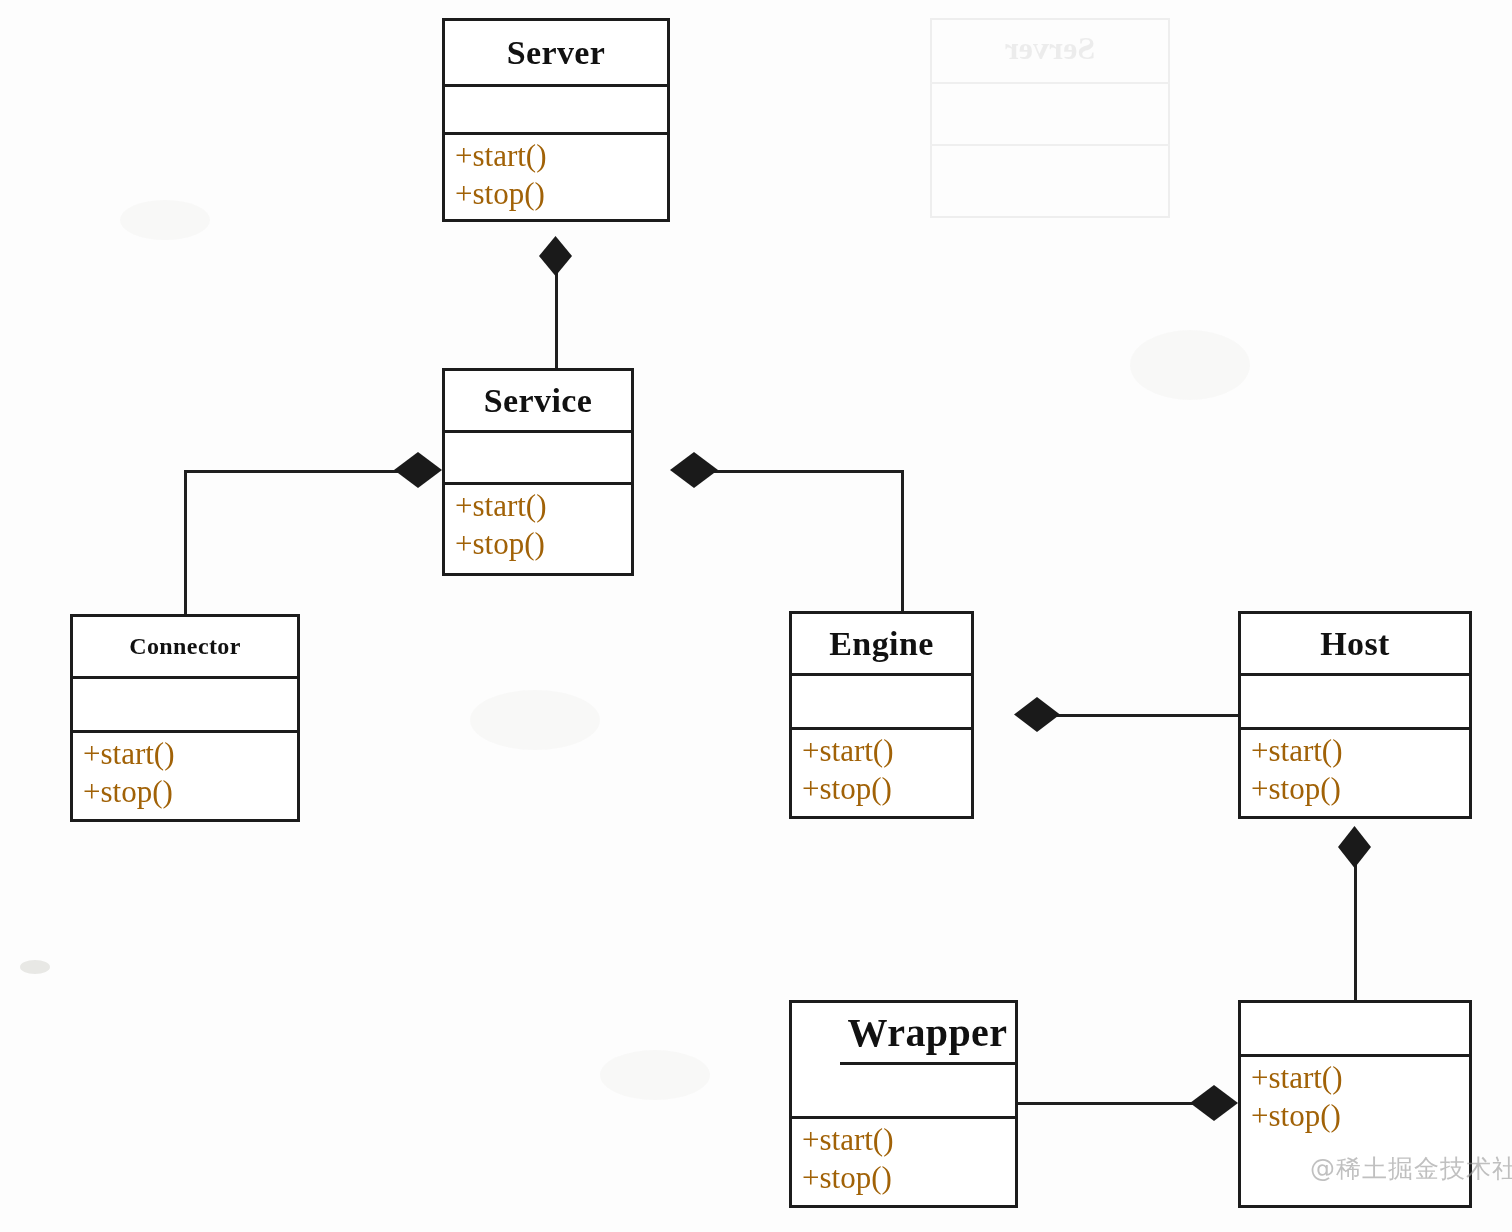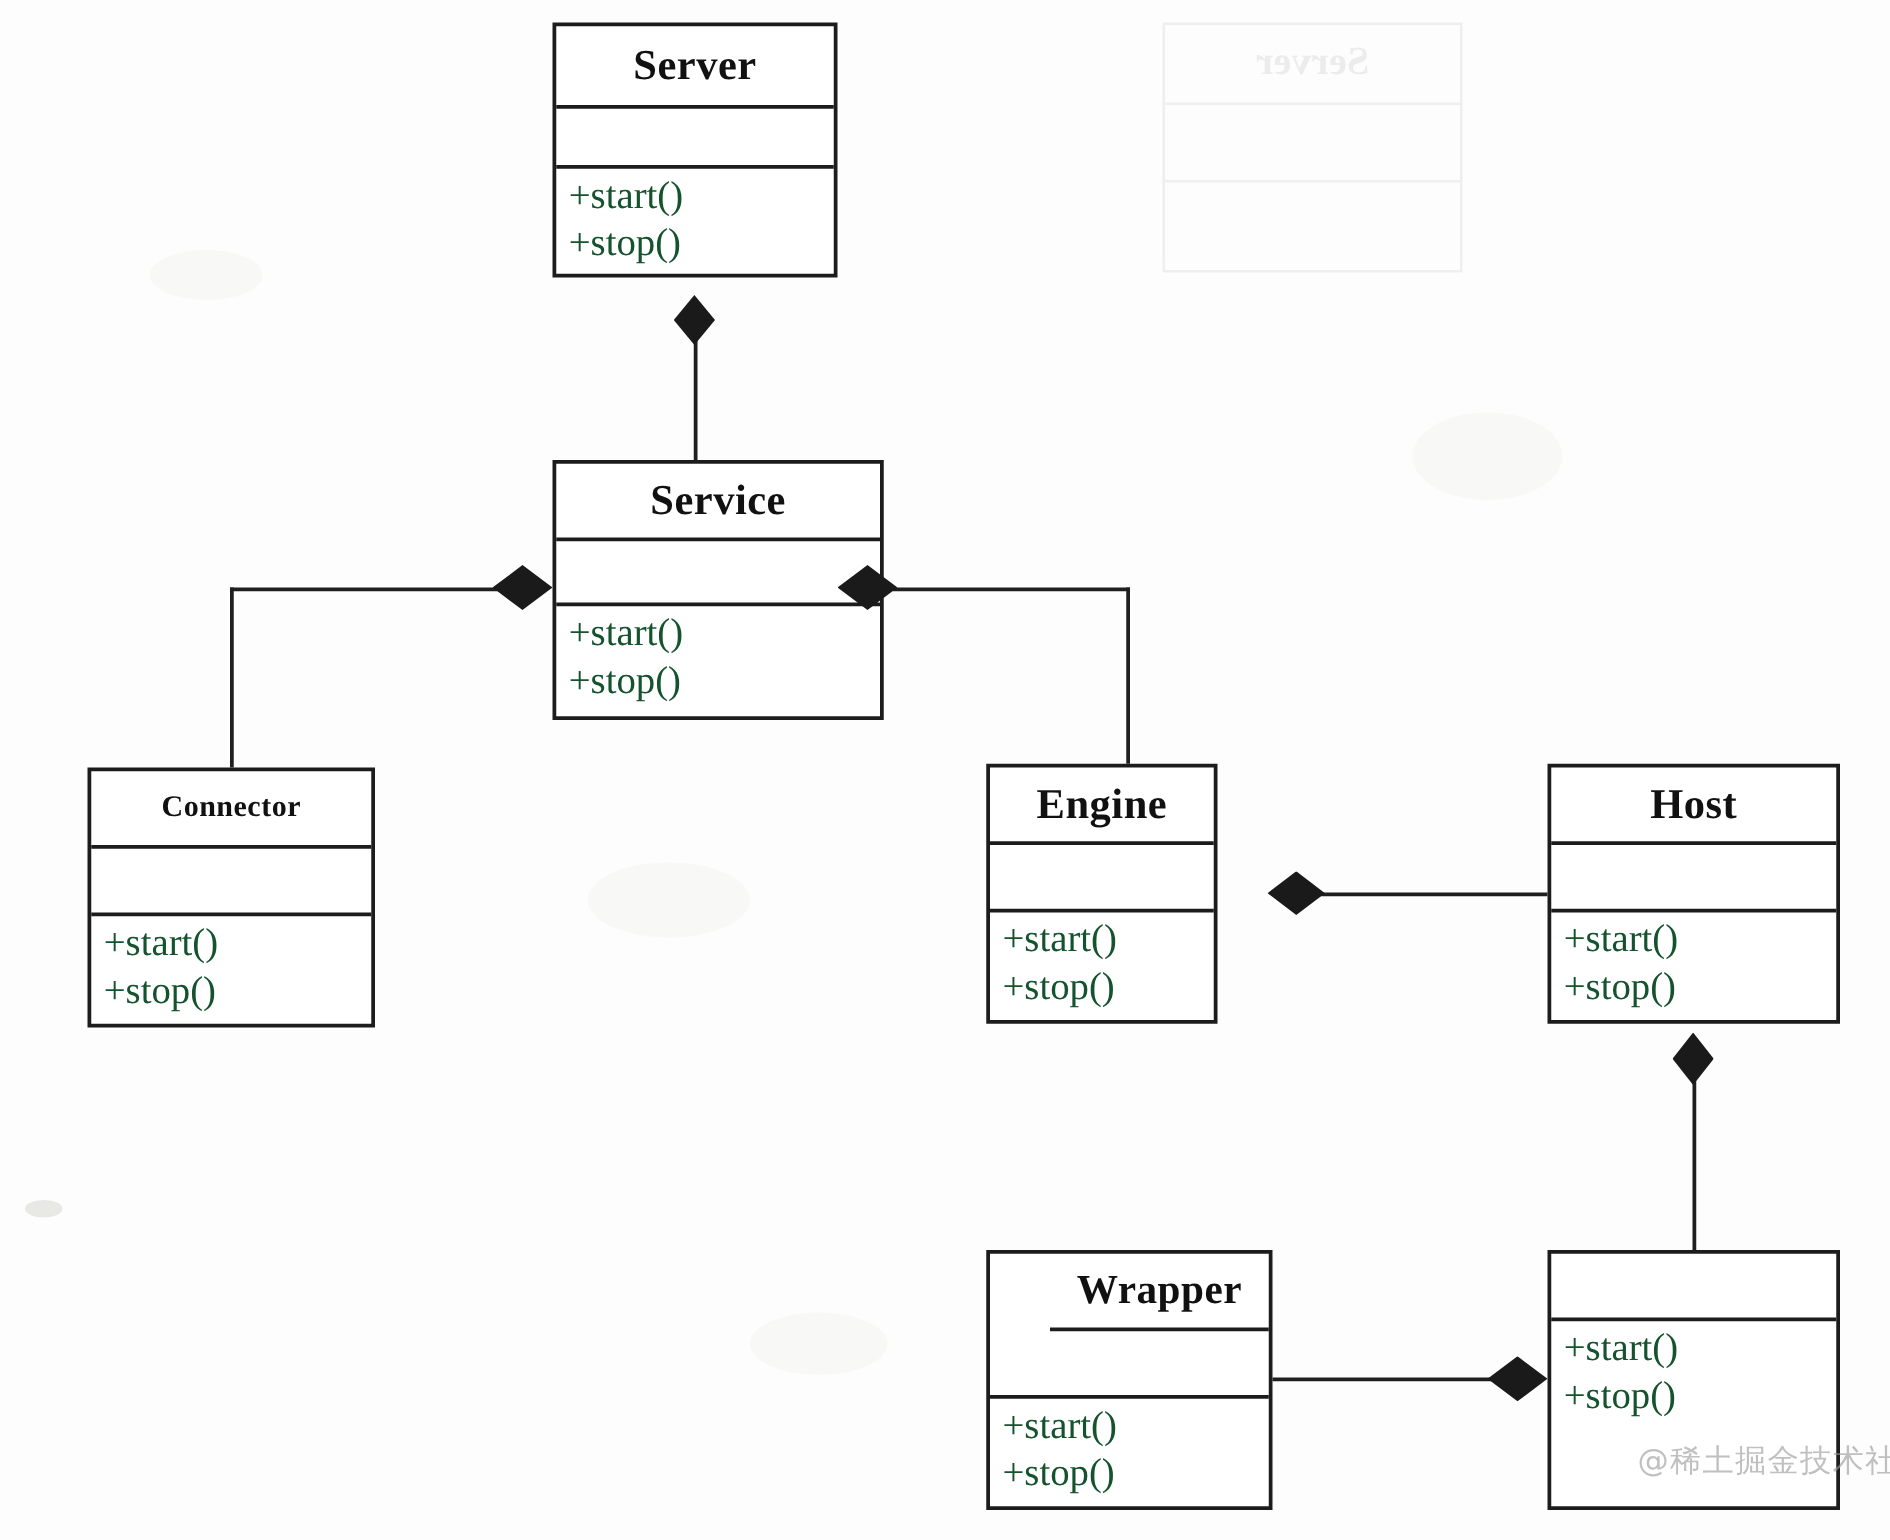--- a/index.html
+++ b/index.html
@@ -52,7 +52,7 @@
   .uml-ops {
     box-sizing: border-box;
     padding: 2px 0 0 10px;
-    color: #14532d;
+    color: #a16207;
   }
   .uml-op {
     line-height: 1.22;

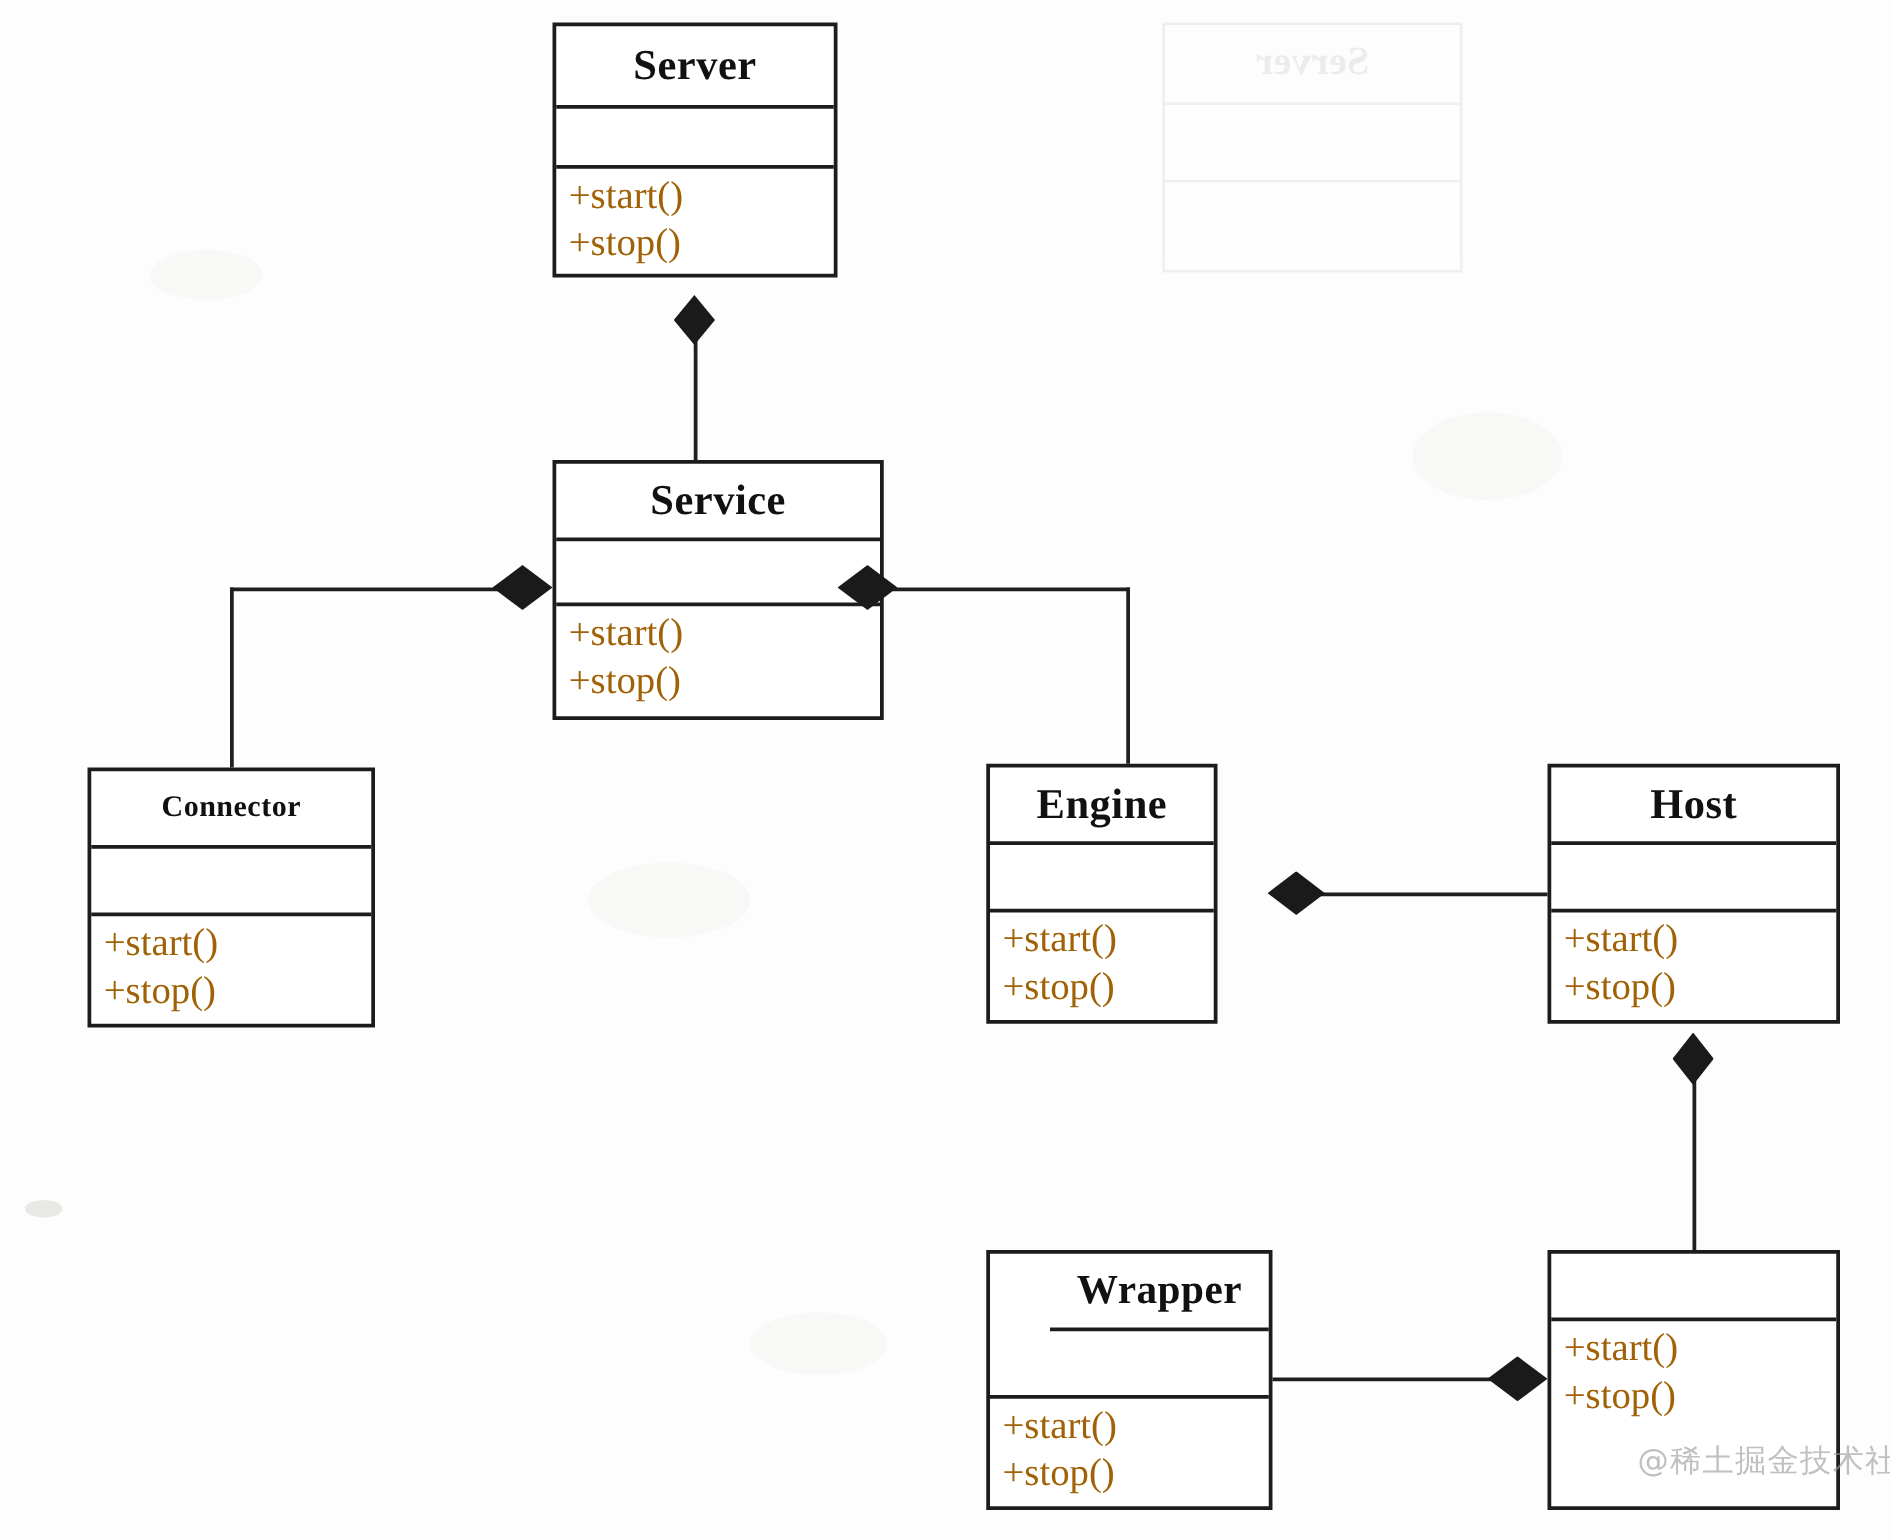--- a/index.html
+++ b/index.html
@@ -169,7 +169,7 @@
     </div>
   </div>
 
-  <div class="uml-class" style="left:442px;top:368px;width:265px;height:208px;">
+  <div class="uml-class" style="left:442px;top:368px;width:192px;height:208px;">
     <div class="uml-name" style="height:62px;font-size:34px;">Service</div>
     <div class="uml-attrs" style="height:52px;"></div>
     <div class="uml-ops" style="font-size:31px;">

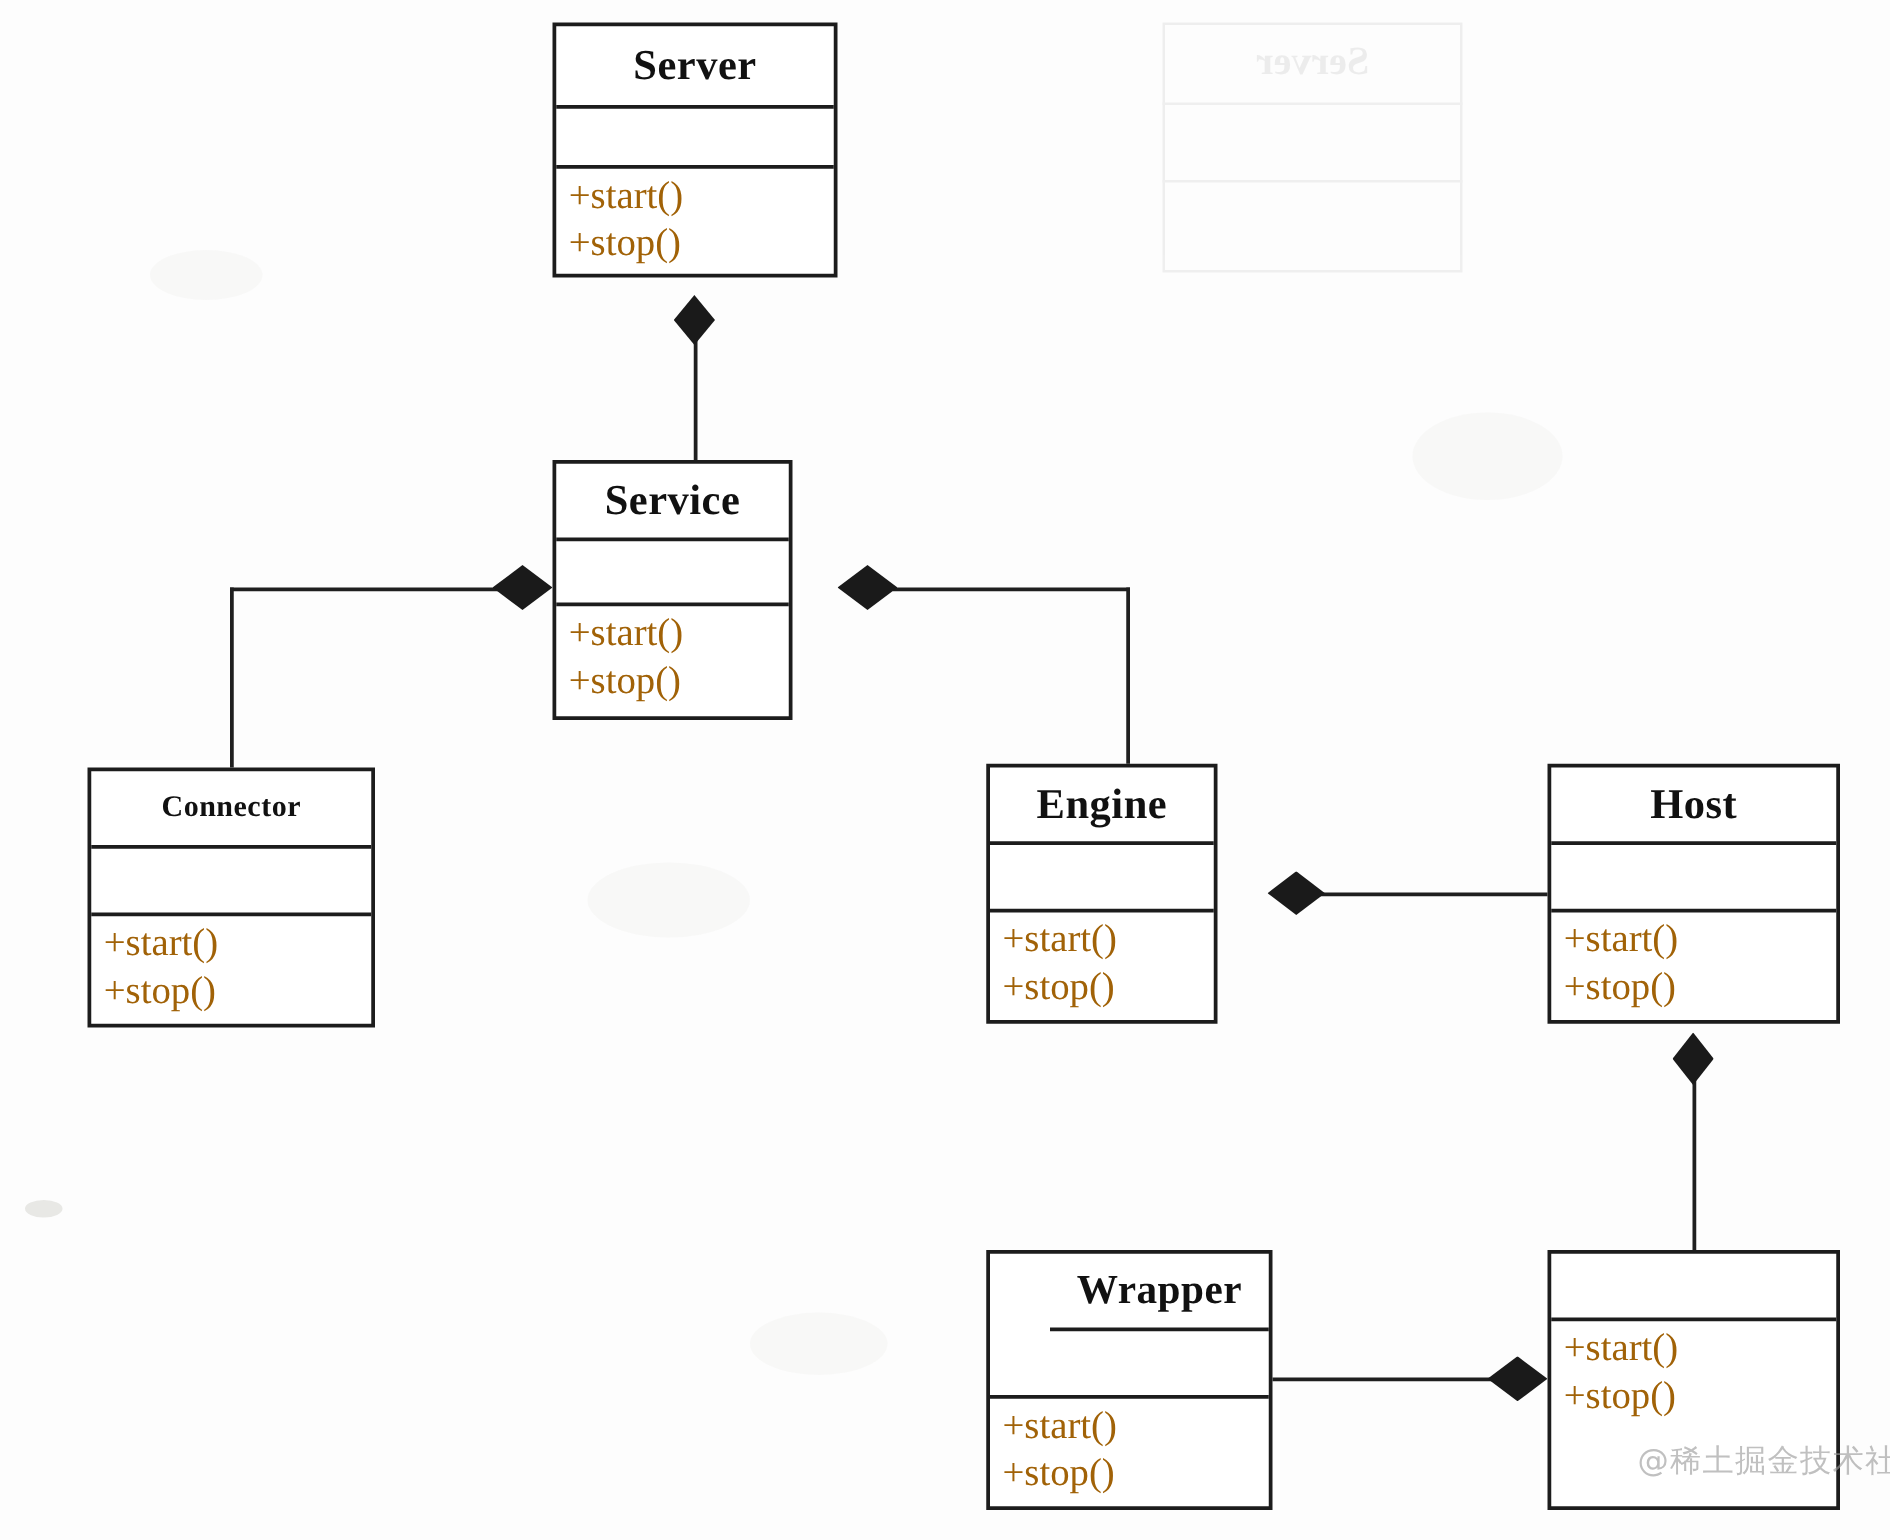--- a/index.html
+++ b/index.html
@@ -206,7 +206,7 @@
   </div>
 
   <div class="uml-class" style="left:789px;top:1000px;width:229px;height:208px;">
-    <div class="uml-name" style="height:62px;font-size:33px;margin-left:48px;">Wrapper</div>
+    <div class="uml-name" style="height:62px;font-size:40px;margin-left:48px;">Wrapper</div>
     <div class="uml-attrs" style="height:54px;"></div>
     <div class="uml-ops" style="font-size:31px;">
       <div class="uml-op">+start()</div>

